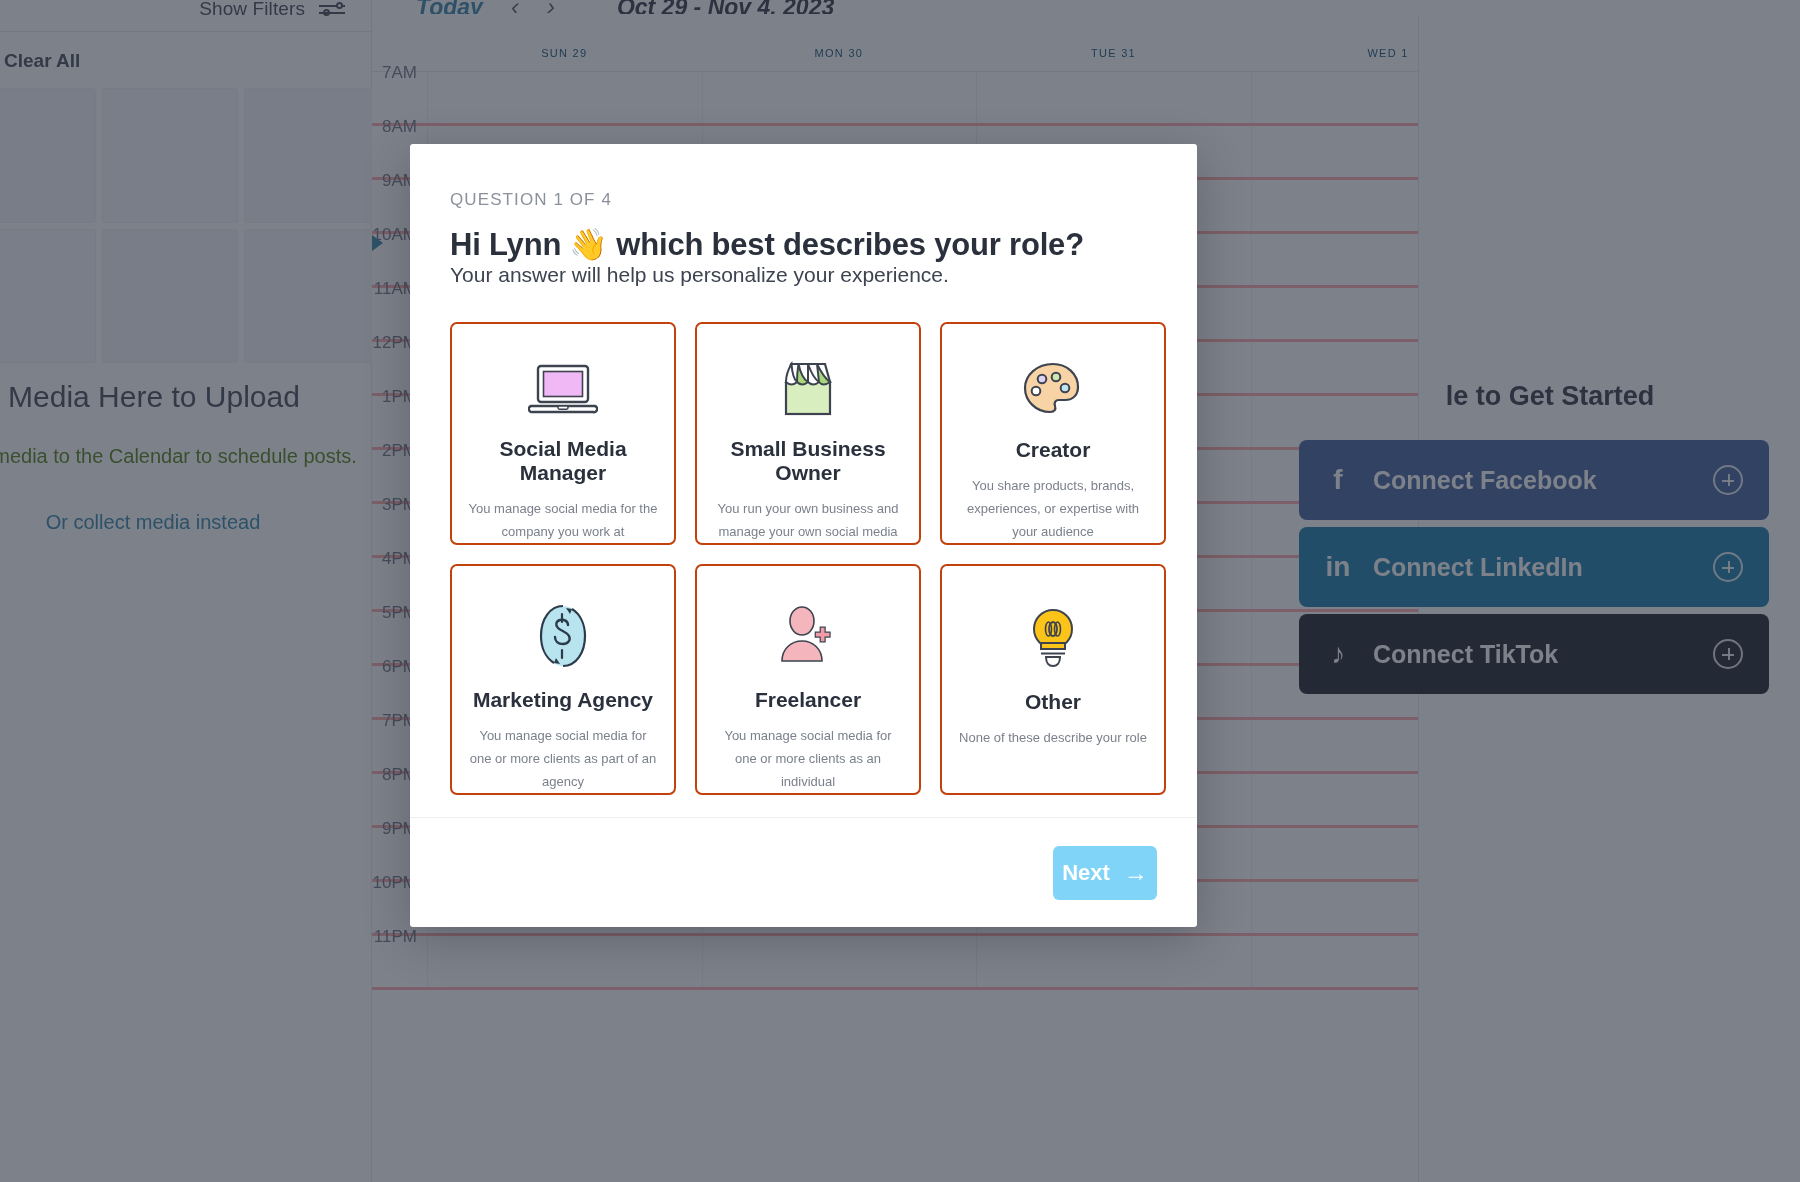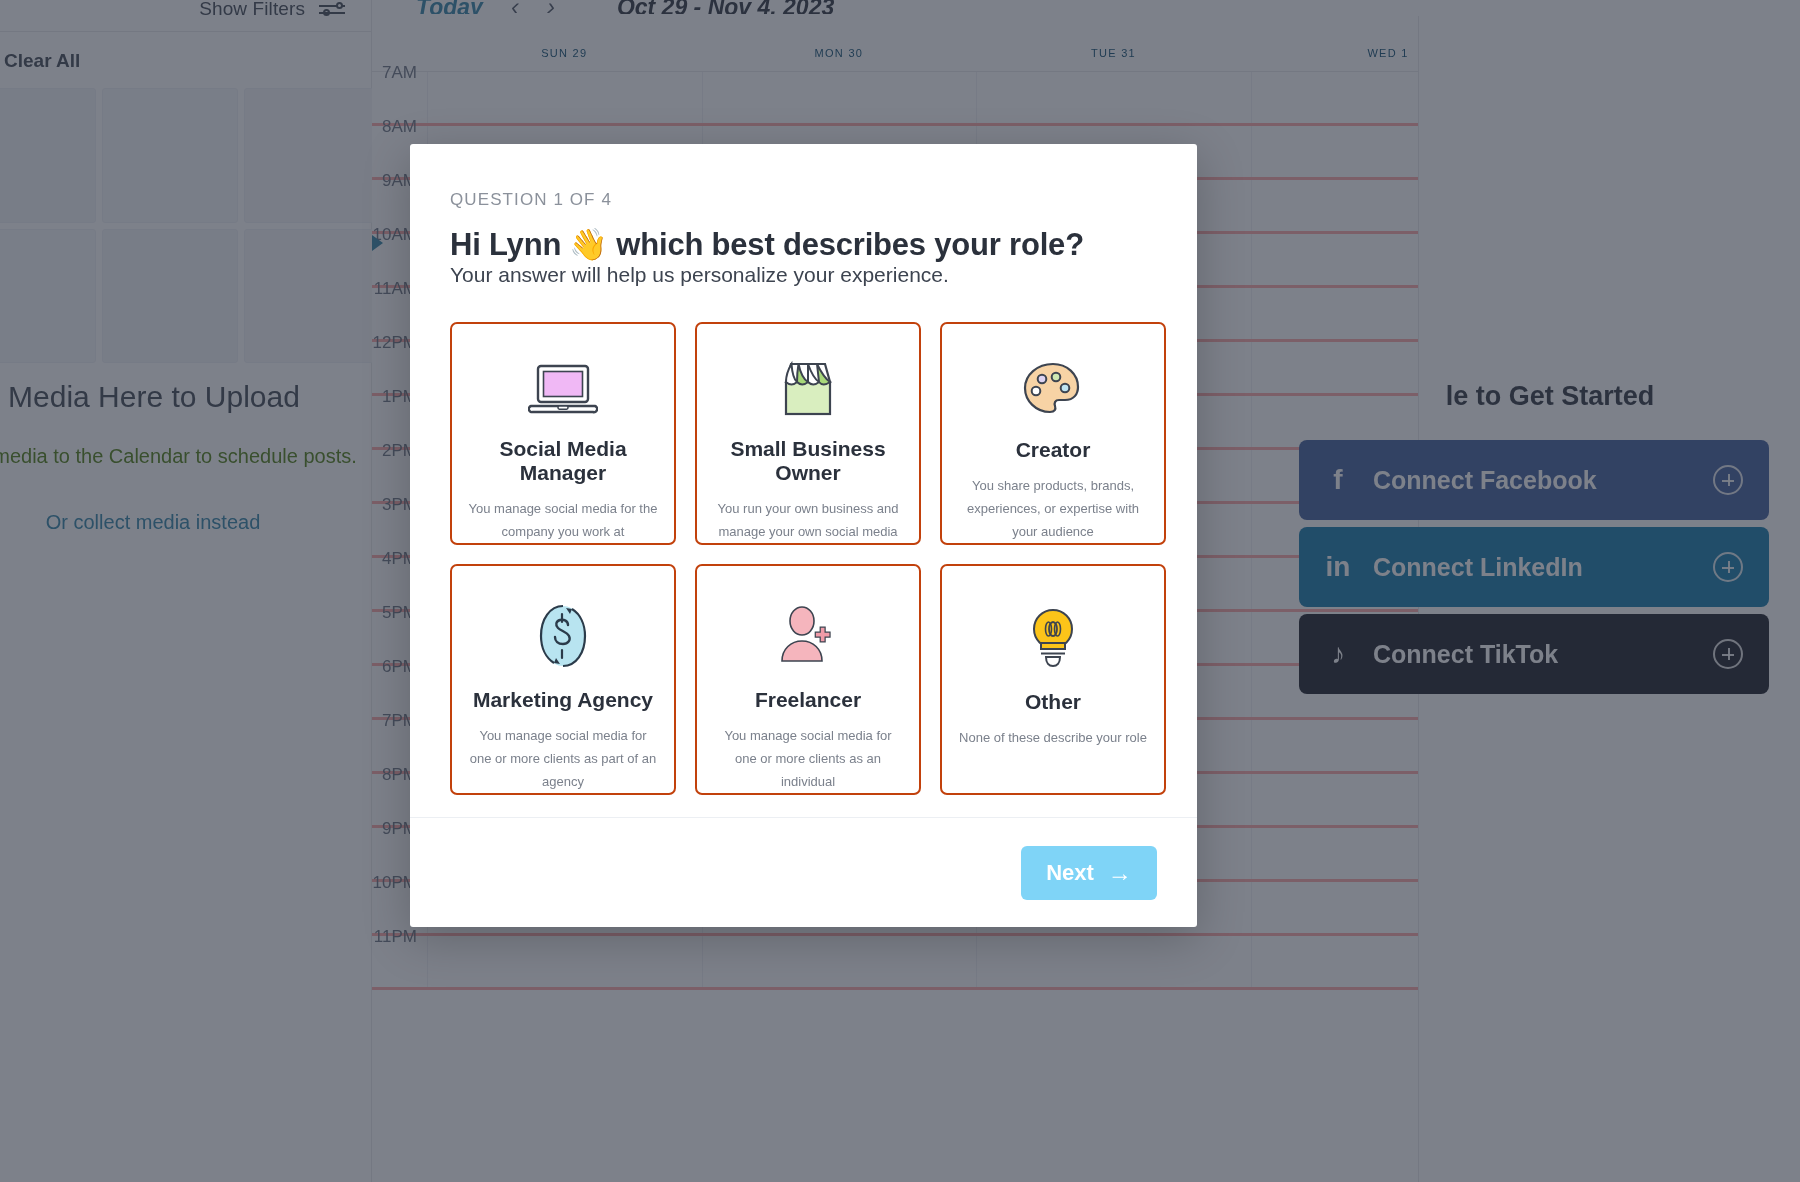--- a/index.html
+++ b/index.html
@@ -164,7 +164,7 @@
     display: flex; align-items: center; justify-content: flex-end; padding-right: 40px;
   }
   .next-btn {
-    width: 136px; height: 54px; border: none; border-radius: 6px;
+    width: 104px; height: 54px; border: none; border-radius: 6px;
     background: #7fd4f7; color: #ffffff; font-size: 22px; font-weight: 700;
     display: flex; align-items: center; justify-content: center; gap: 14px;
     font-family: "Liberation Sans", sans-serif; cursor: pointer;

